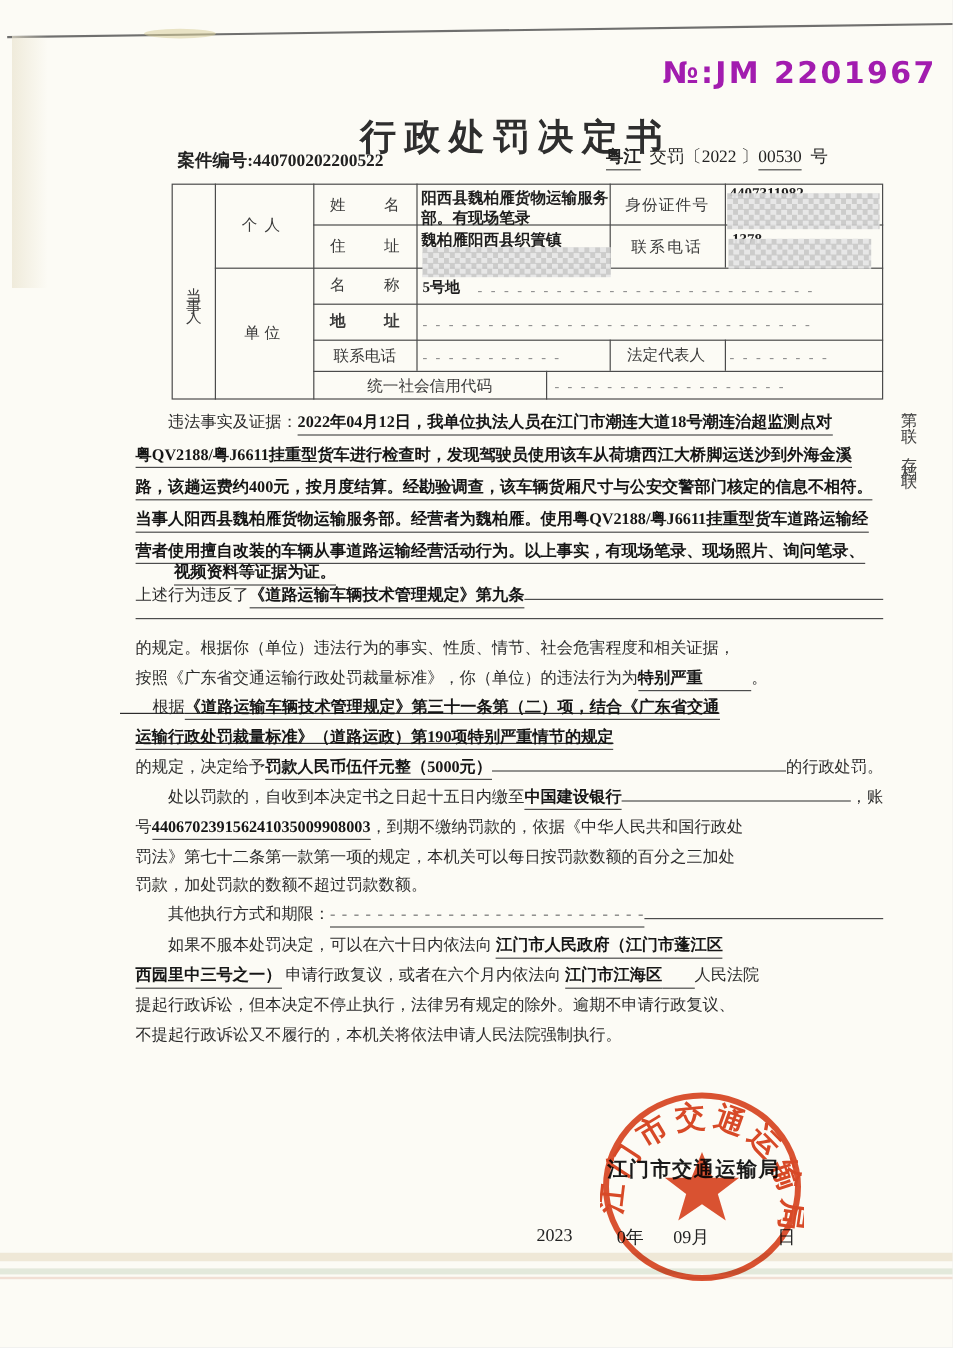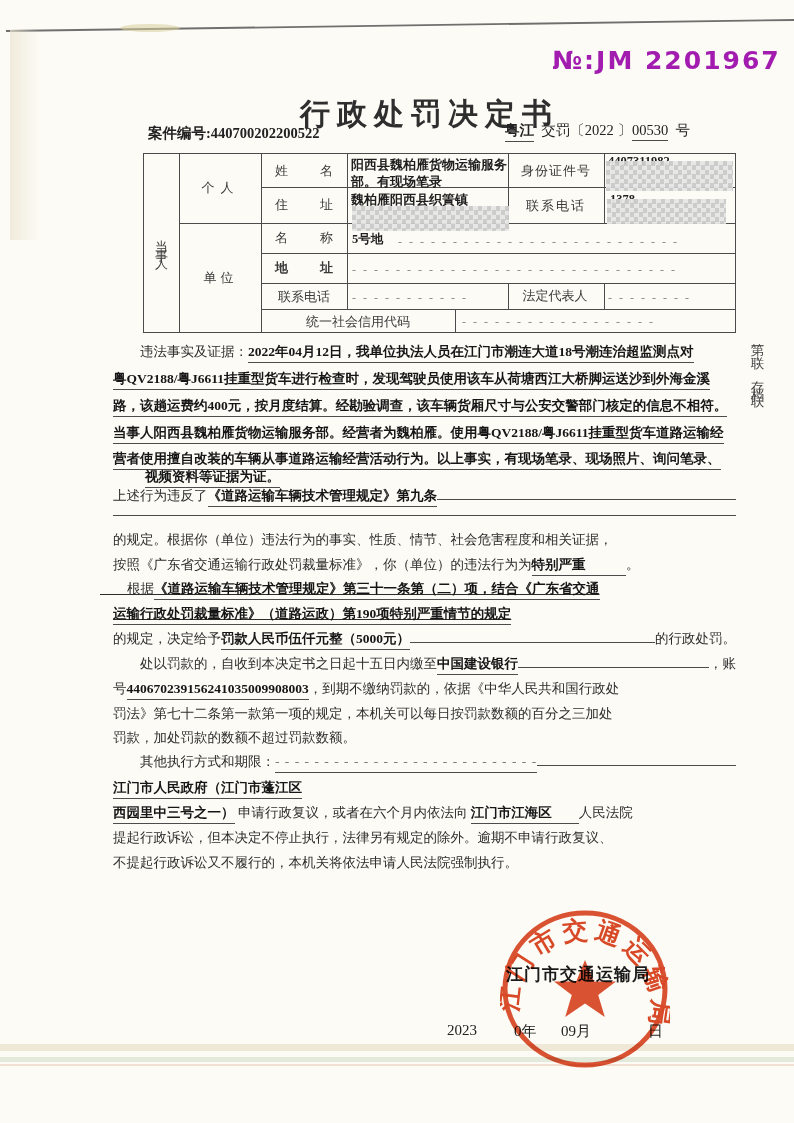--- a/index.html
+++ b/index.html
@@ -130,7 +130,7 @@
   <div class="tl" style="left:113px;top:705px;width:623px;"><span class="">罚法》第七十二条第一款第一项的规定，本机关可以每日按罚款数额的百分之三加处</span></div>
   <div class="tl" style="left:113px;top:729px;width:623px;"><span class="">罚款，加处罚款的数额不超过罚款数额。</span></div>
   <div class="tl" style="left:113px;top:753px;width:623px;"><span class="">　　其他执行方式和期限：</span><span class="u d">- - - - - - - - - - - - - - - - - - - - - - - - - - -</span><span class="u x"></span></div>
-  <div class="tl" style="left:113px;top:779px;width:623px;"><span class="u b">江门市人民政府（江门市蓬江区</span></div>
+  <div class="tl" style="left:113px;top:779px;width:623px;"><span class="">　　如果不服本处罚决定，可以在六十日内依法向 </span><span class="u b">江门市人民政府（江门市蓬江区</span></div>
   <div class="tl" style="left:113px;top:804px;width:623px;"><span class="u b">西园里中三号之一）</span><span class=""> 申请行政复议，或者在六个月内依法向 </span><span class="u b">江门市江海区</span><span class="u">　　</span><span class="">人民法院</span></div>
   <div class="tl" style="left:113px;top:829px;width:623px;"><span class="">提起行政诉讼，但本决定不停止执行，法律另有规定的除外。逾期不申请行政复议、</span></div>
   <div class="tl" style="left:113px;top:854px;width:623px;"><span class="">不提起行政诉讼又不履行的，本机关将依法申请人民法院强制执行。</span></div>

